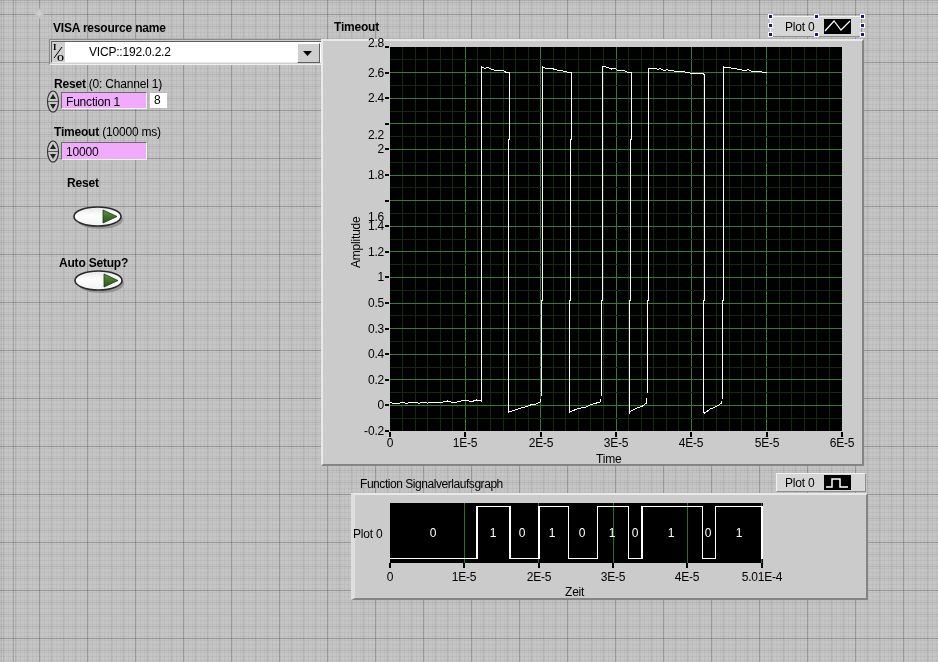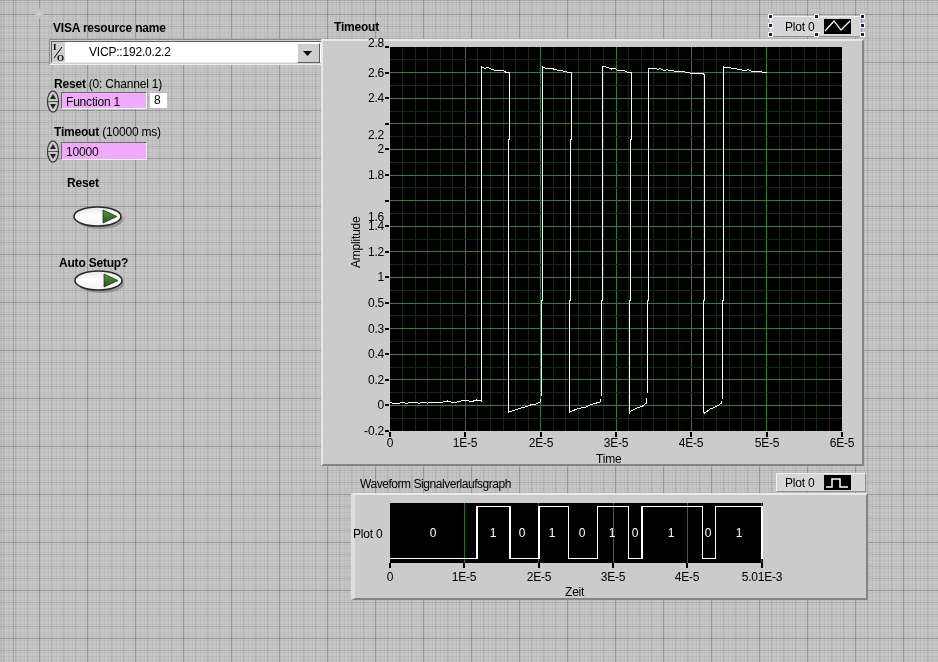--- a/index.html
+++ b/index.html
@@ -261,7 +261,7 @@
   border-top:2px solid #e9e9e9; border-left:4px solid #dedede;
   border-bottom:2px solid #848484; border-right:2px solid #848484;"></div>
 
-<div class="lab" style="left:360px; top:477px; letter-spacing:-0.45px;">Waveform Signalverlaufsgraph</div>
+<div class="lab" style="left:360px; top:477px; letter-spacing:-0.45px;">Function Signalverlaufsgraph</div>
 
 <div class="abs" style="left:776px; top:473px; width:90px; height:19px; background:#d6d6d6;
   border-top:1px solid #f2f2f2; border-left:1px solid #f2f2f2;

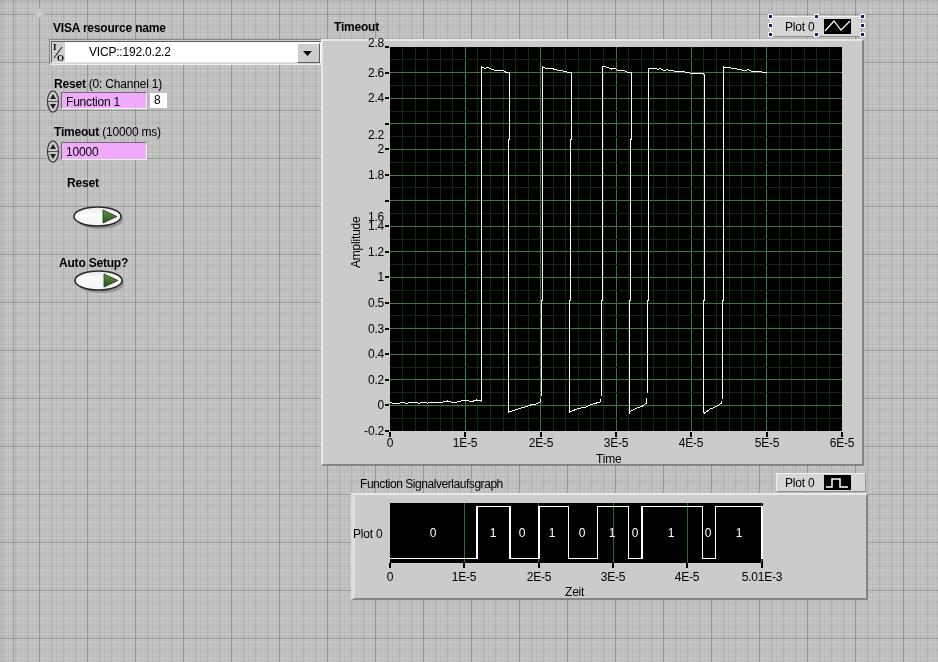--- a/index.html
+++ b/index.html
@@ -306,7 +306,7 @@
 <div class="dxlab" style="left:509px">2E-5</div>
 <div class="dxlab" style="left:583px">3E-5</div>
 <div class="dxlab" style="left:657px">4E-5</div>
-<div class="dxlab" style="left:732px">5.01E-3</div>
+<div class="dxlab" style="left:732px">5.01E-4</div>
 <div class="lab" style="left:565px; top:585px;">Zeit</div>
 
 </body></html>

